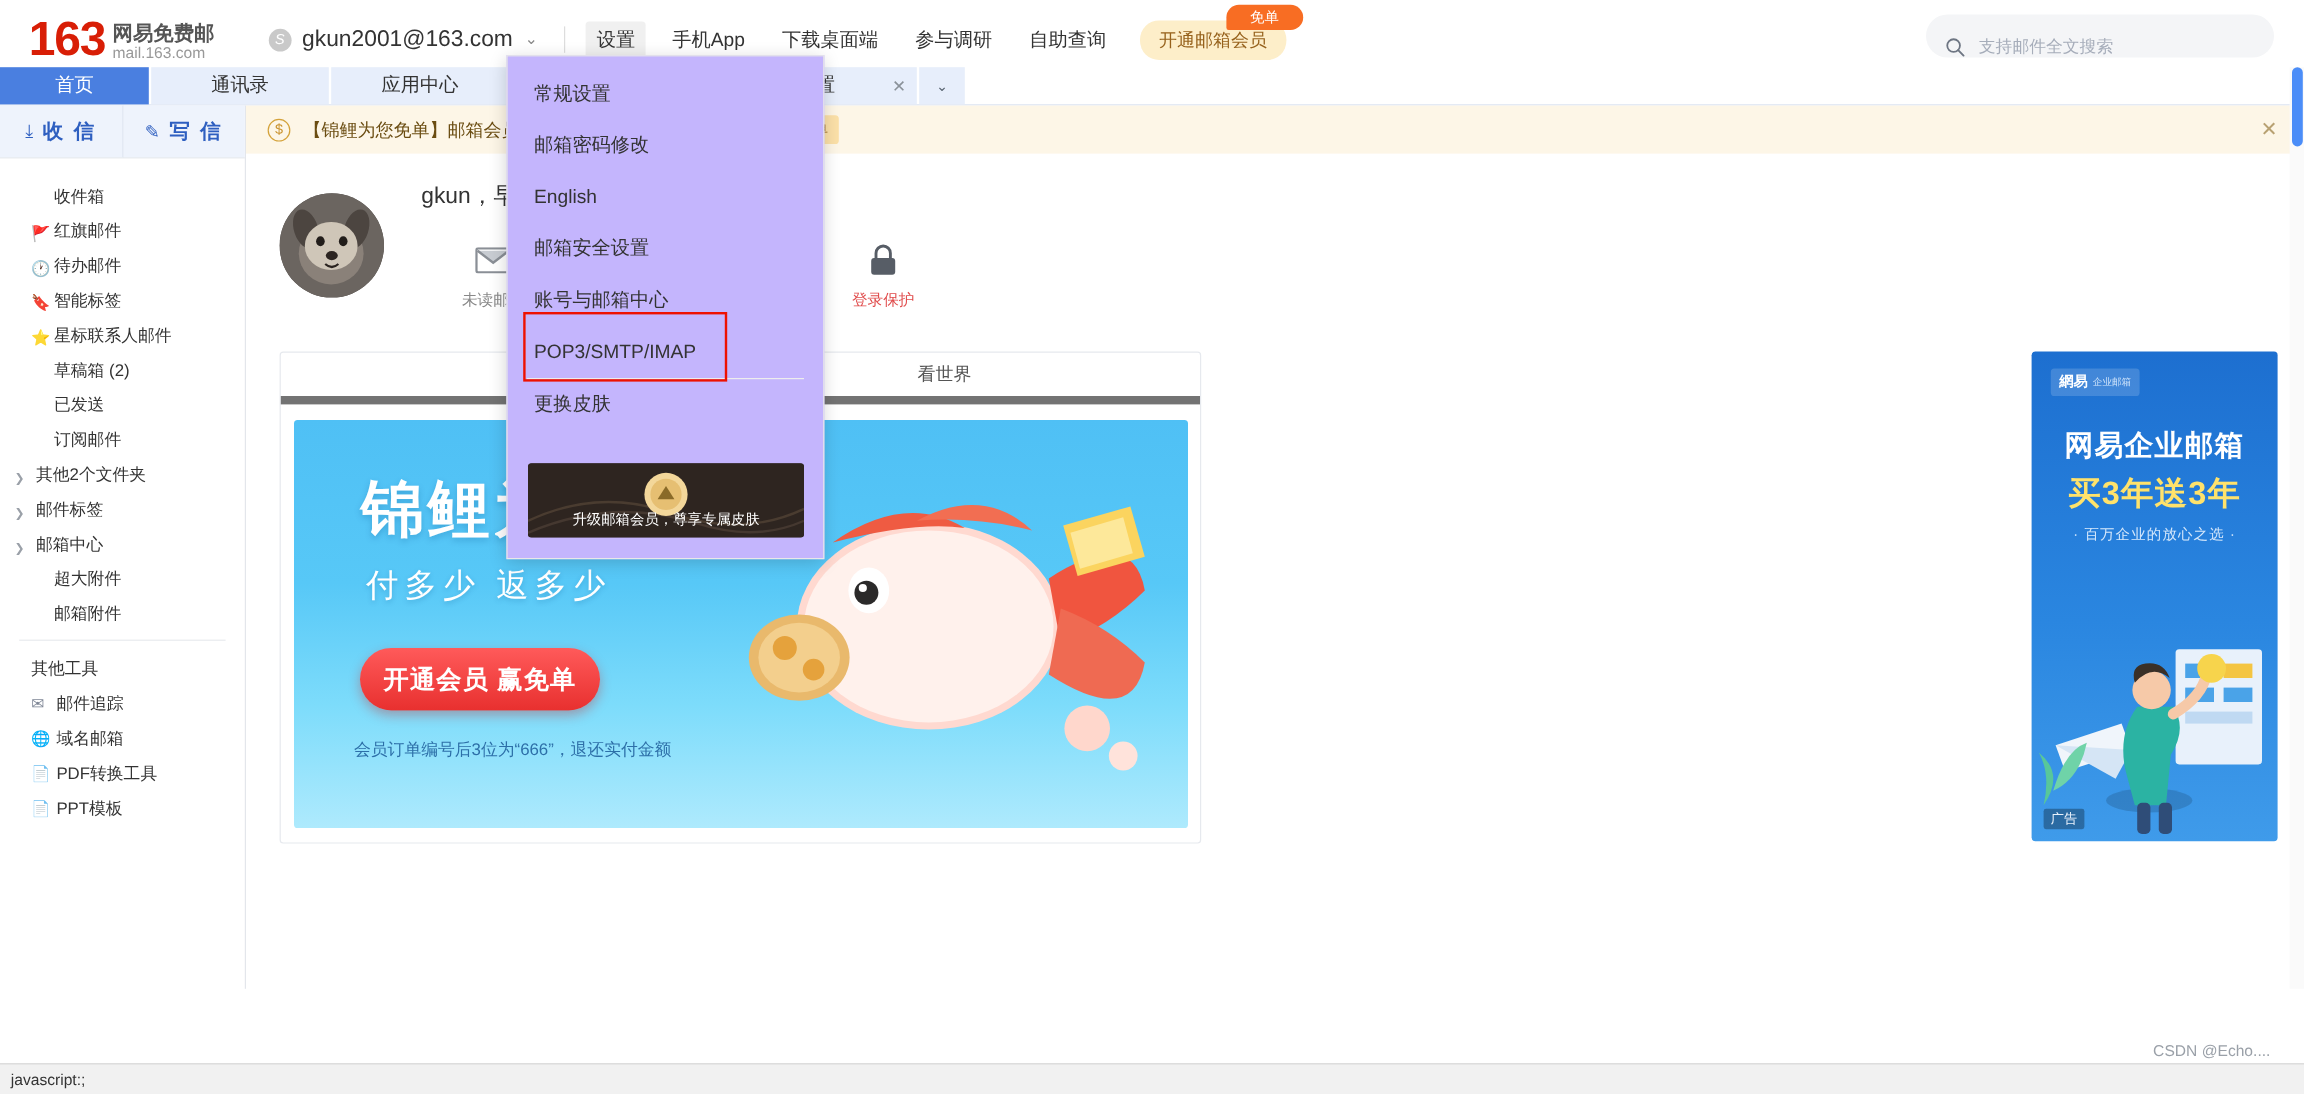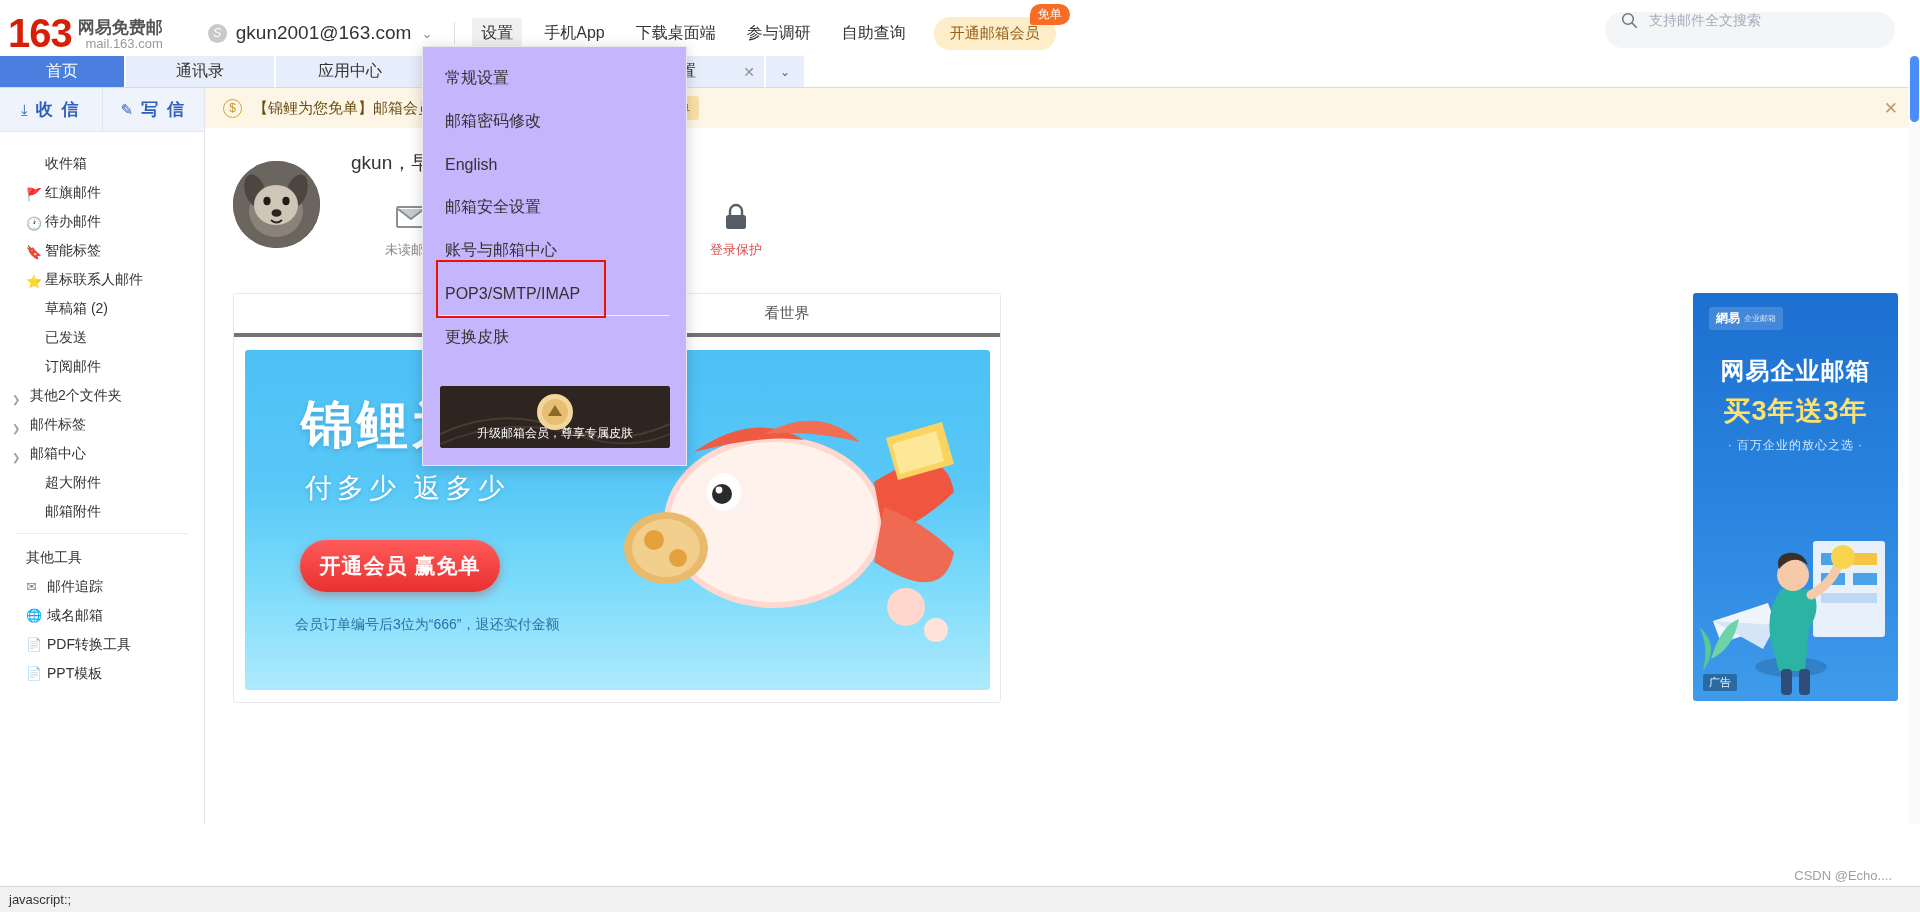--- a/index.html
+++ b/index.html
@@ -16,7 +16,7 @@
     position:absolute; left:0; top:0; width:1920px; height:66px;
     background:#fff; display:flex; align-items:center;
   }
-  .logo { display:flex; align-items:flex-end; margin-left:8px;text-align:right; }
+  .logo { display:flex; align-items:flex-end; margin-left:24px; }
   .logo-163 {
     font-size:40px; font-weight:bold; color:#d81e06; letter-spacing:-1px;
     line-height:40px; font-family:"Liberation Sans", sans-serif;

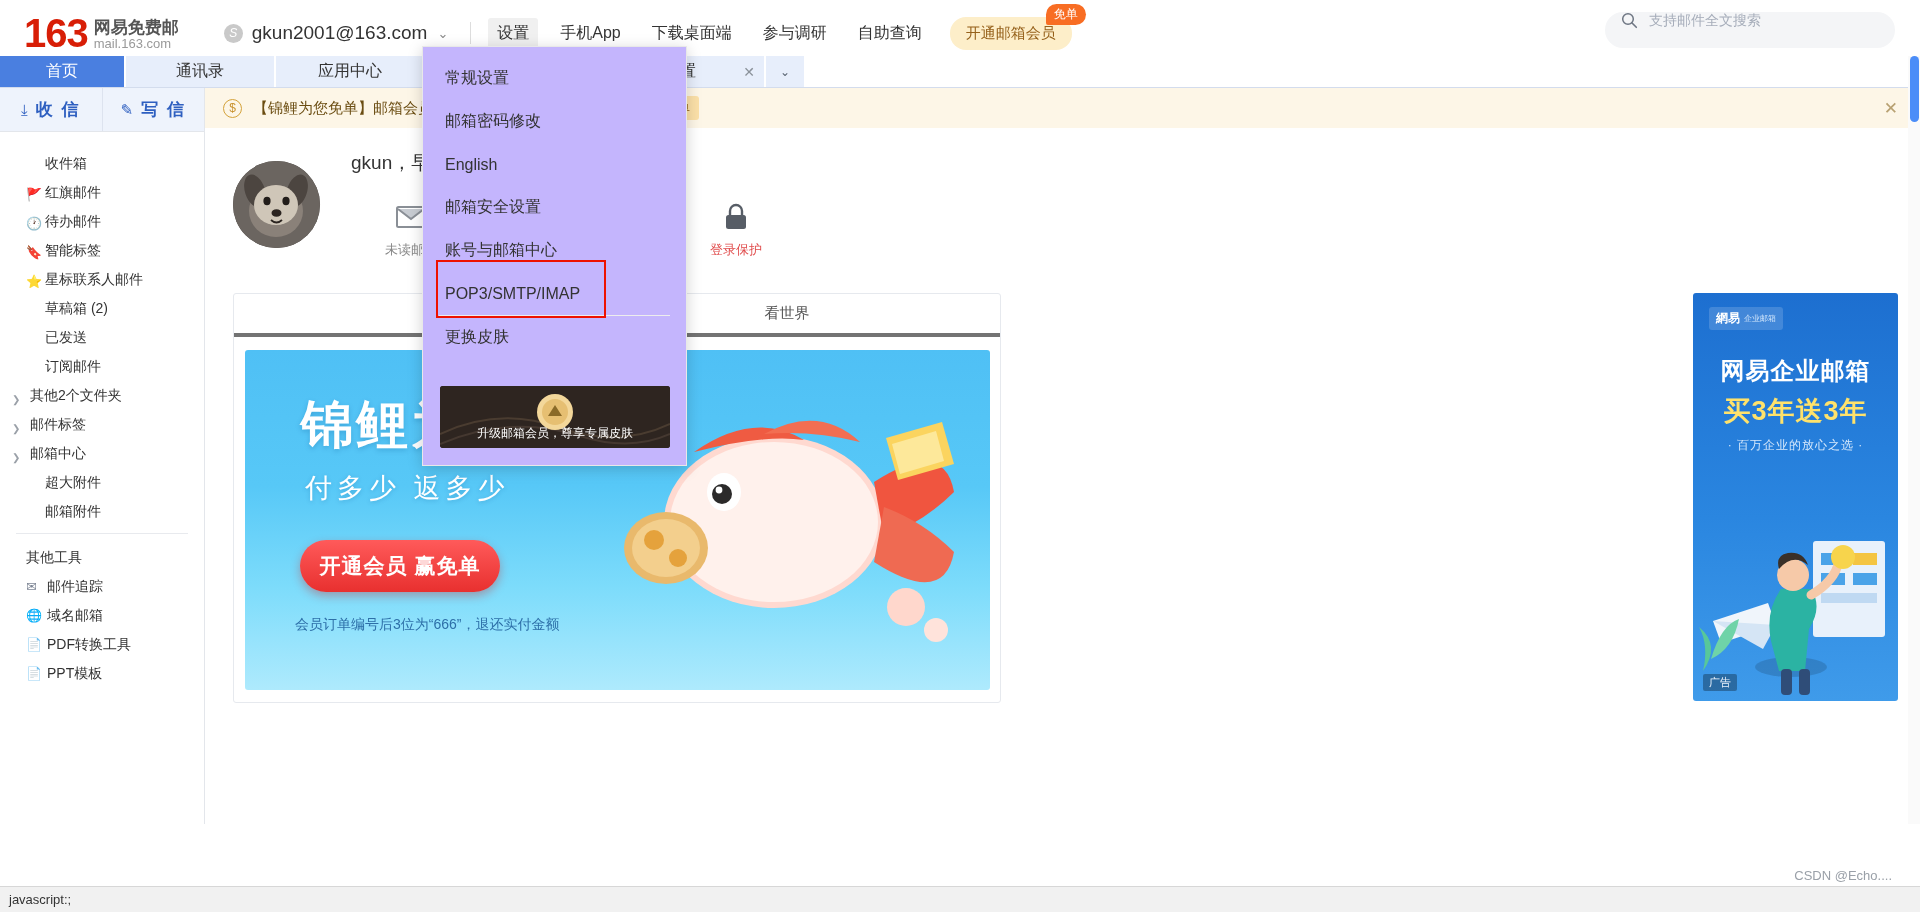--- a/index.html
+++ b/index.html
@@ -49,7 +49,7 @@
   }
   .vip-badge {
     position:absolute; right:-14px; top:-13px; background:#f86d23; color:#fff;
-    font-size:12px; padding:2px 8px; border-radius:11px 11px 11px 2px;
+    font-size:12px; padding:2px 20px; border-radius:11px 11px 11px 2px;
     white-space:nowrap;
   }
   .search-box {

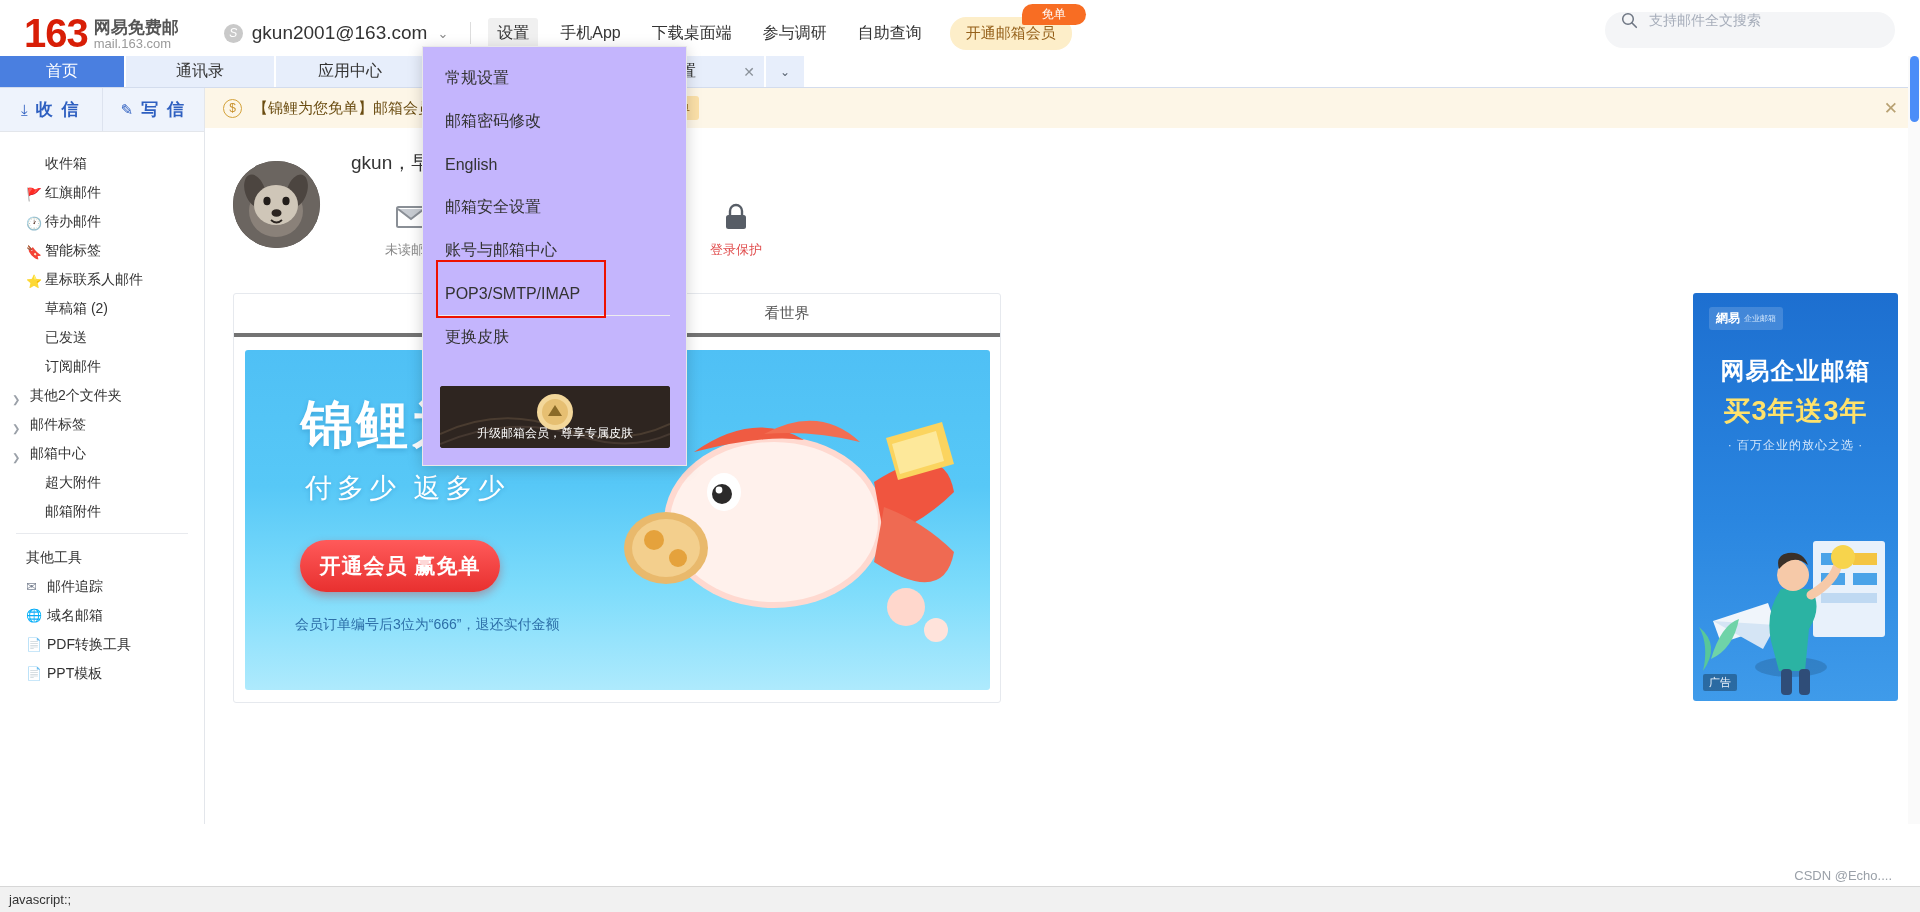--- a/index.html
+++ b/index.html
@@ -54,7 +54,7 @@
   }
   .search-box {
     position:absolute; right:25px; top:12px; width:290px; height:36px;
-    background:#f4f5f7; border-radius:18px; display:flex; align-items:flex-start;
+    background:#f4f5f7; border-radius:18px; display:flex; align-items:flex-end;
     padding-left:16px;
   }
   .search-ph { margin-left:11px; font-size:14px; color:#a6adba; }

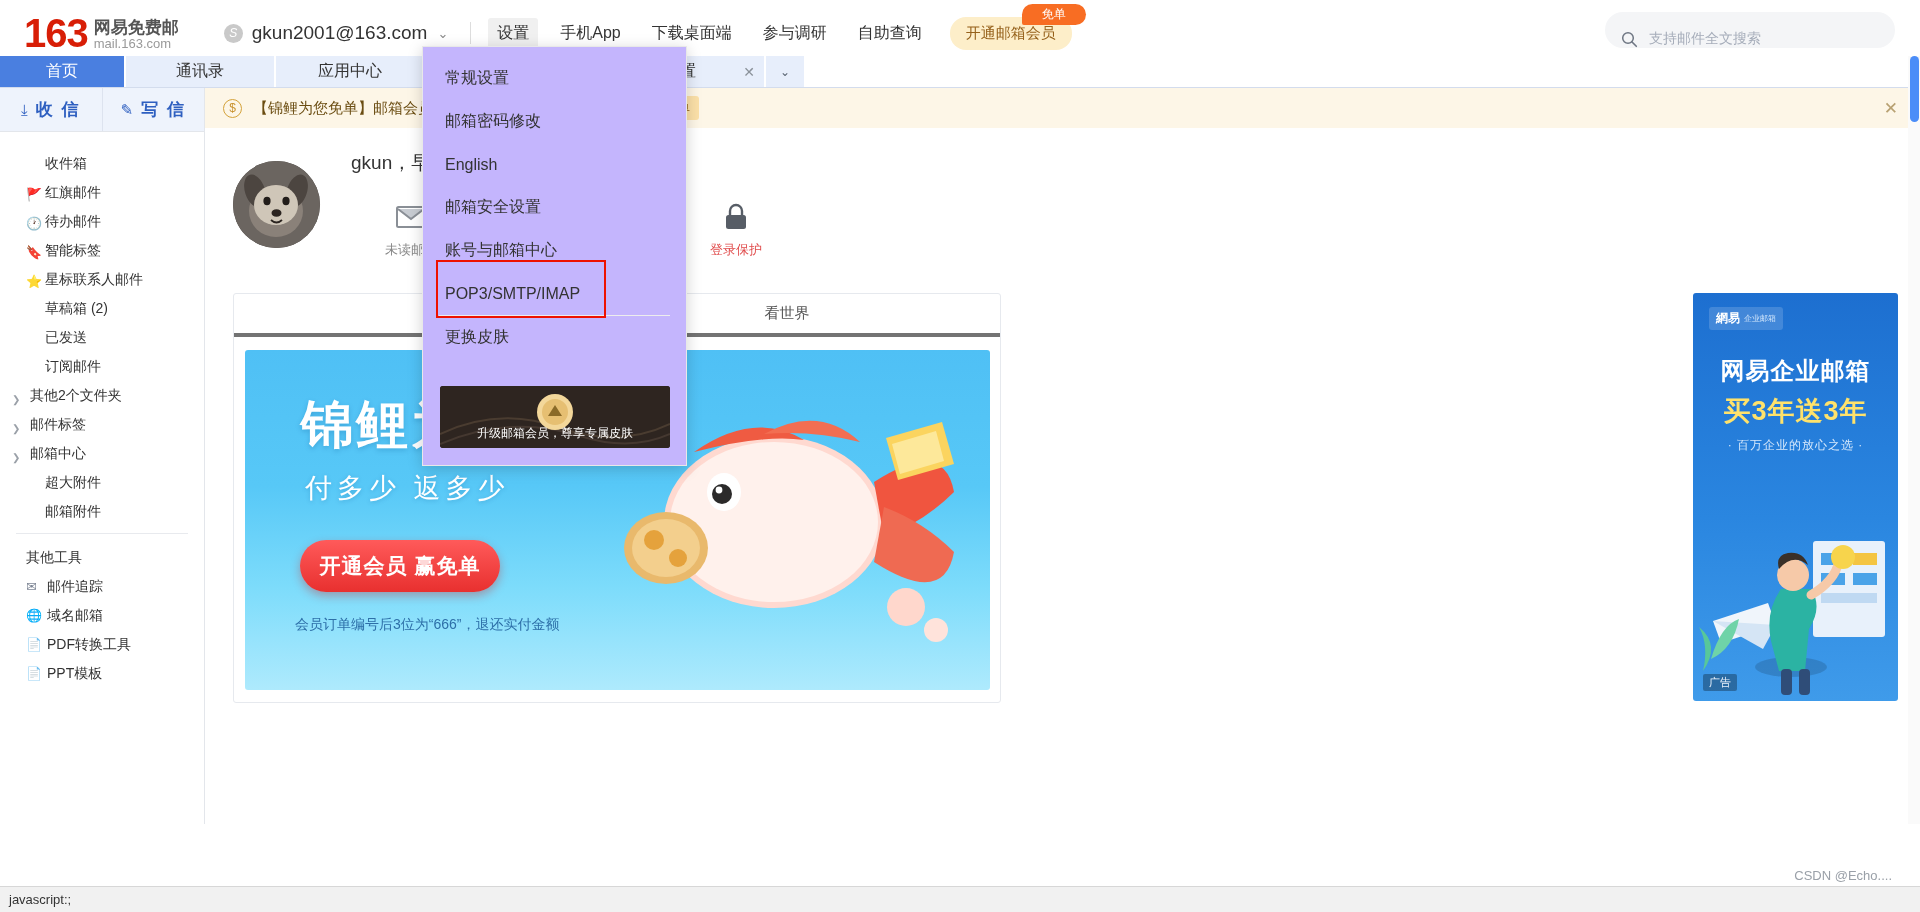--- a/index.html
+++ b/index.html
@@ -150,7 +150,7 @@
   }
   .card-tabs {
     height:43px; display:flex; align-items:center; justify-content:center;
-    gap:280px; border-bottom:4px solid #737373;
+    gap:280px; border-bottom:7px solid #737373;
   }
   .card-tab { font-size:15px; color:#555; position:relative; cursor:pointer; height:43px;
     display:flex; align-items:center; }

